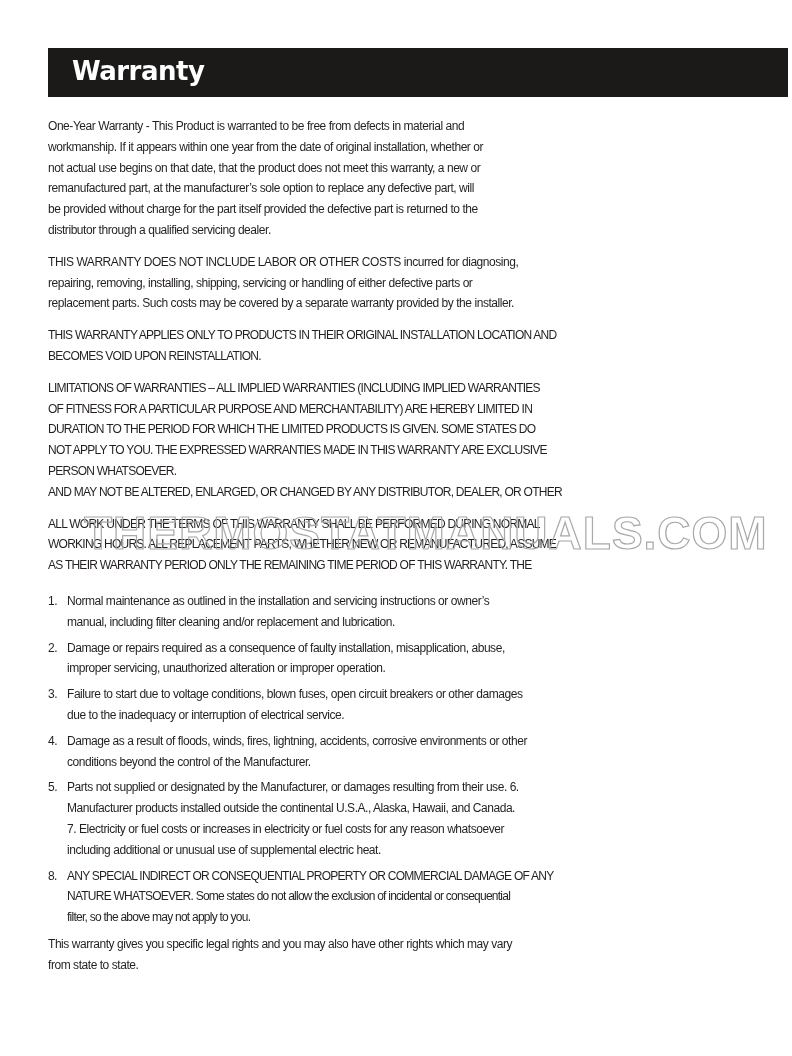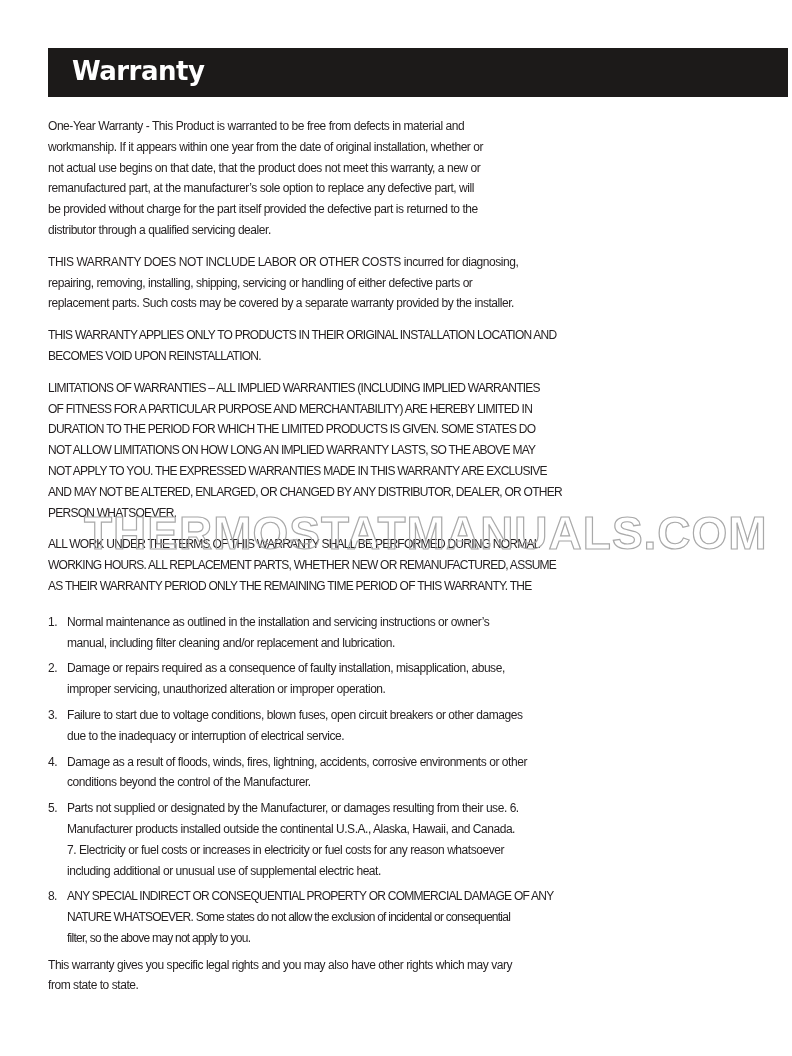--- a/index.html
+++ b/index.html
@@ -53,7 +53,6 @@
     <span class="line">LIMITATIONS OF WARRANTIES – ALL IMPLIED WARRANTIES (INCLUDING IMPLIED WARRANTIES</span>
     <span class="line">OF FITNESS FOR A PARTICULAR PURPOSE AND MERCHANTABILITY) ARE HEREBY LIMITED IN</span>
     <span class="line">DURATION TO THE PERIOD FOR WHICH THE LIMITED PRODUCTS IS GIVEN. SOME STATES DO</span>
-    <span class="line">NOT ALLOW LIMITATIONS ON HOW LONG AN IMPLIED WARRANTY LASTS, SO THE ABOVE MAY</span>
     <span class="line">NOT APPLY TO YOU. THE EXPRESSED WARRANTIES MADE IN THIS WARRANTY ARE EXCLUSIVE</span>
     <span class="line">AND MAY NOT BE ALTERED, ENLARGED, OR CHANGED BY ANY DISTRIBUTOR, DEALER, OR OTHER</span>
     <span class="line">PERSON WHATSOEVER.</span>

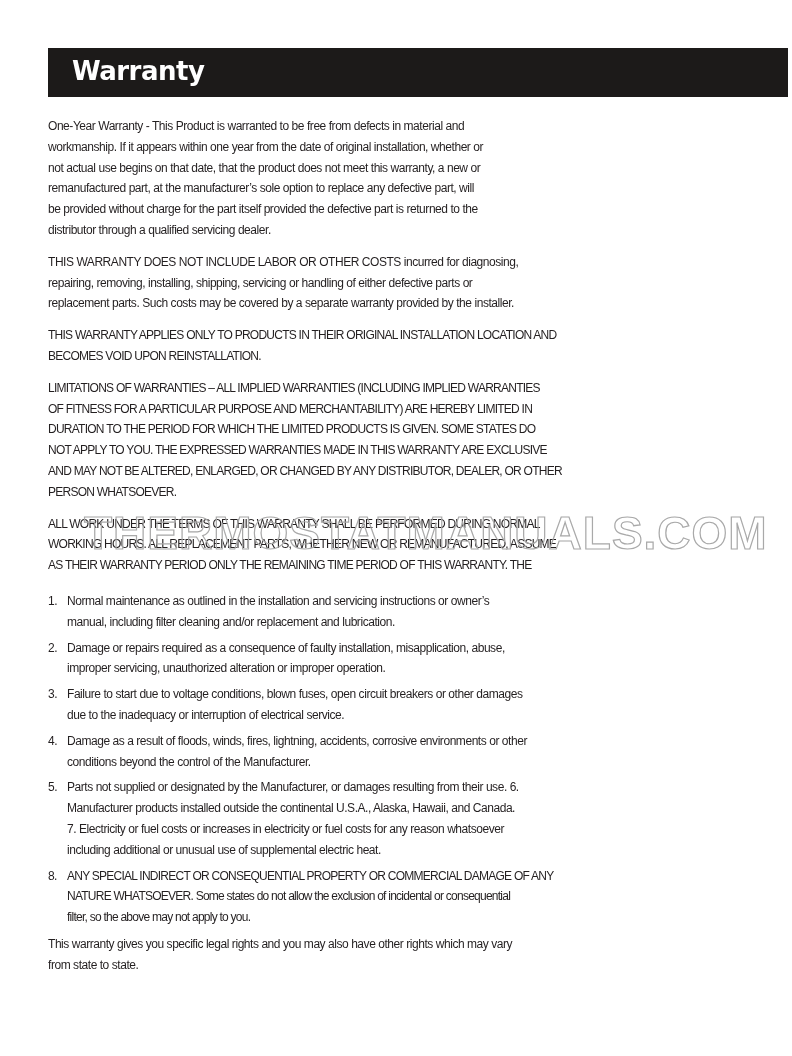--- a/index.html
+++ b/index.html
@@ -54,8 +54,8 @@
     <span class="line">OF FITNESS FOR A PARTICULAR PURPOSE AND MERCHANTABILITY) ARE HEREBY LIMITED IN</span>
     <span class="line">DURATION TO THE PERIOD FOR WHICH THE LIMITED PRODUCTS IS GIVEN. SOME STATES DO</span>
     <span class="line">NOT APPLY TO YOU. THE EXPRESSED WARRANTIES MADE IN THIS WARRANTY ARE EXCLUSIVE</span>
+    <span class="line">PERSON WHATSOEVER.</span>
     <span class="line">AND MAY NOT BE ALTERED, ENLARGED, OR CHANGED BY ANY DISTRIBUTOR, DEALER, OR OTHER</span>
-    <span class="line">PERSON WHATSOEVER.</span>
   </p>
   <p class="para cond" style="margin-bottom:15px;">
     <span class="line">ALL WORK UNDER THE TERMS OF THIS WARRANTY SHALL BE PERFORMED DURING NORMAL</span>

